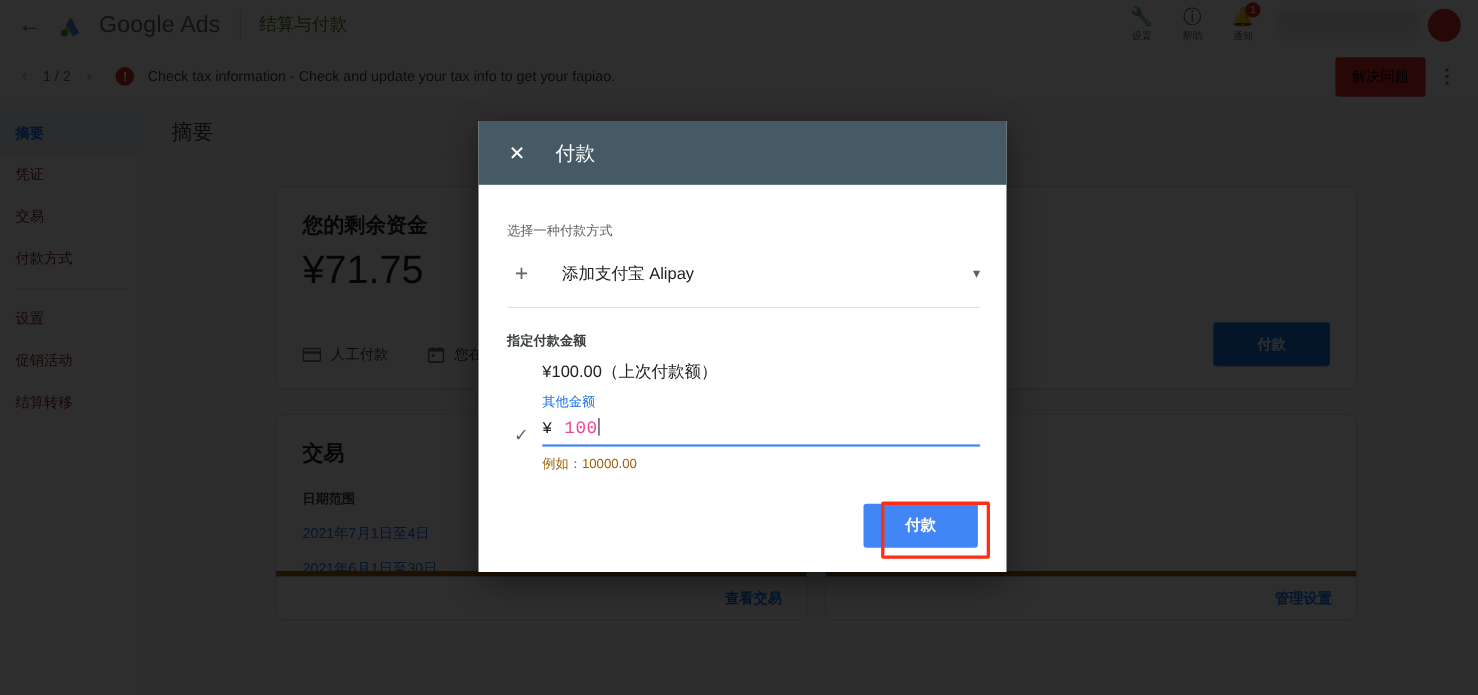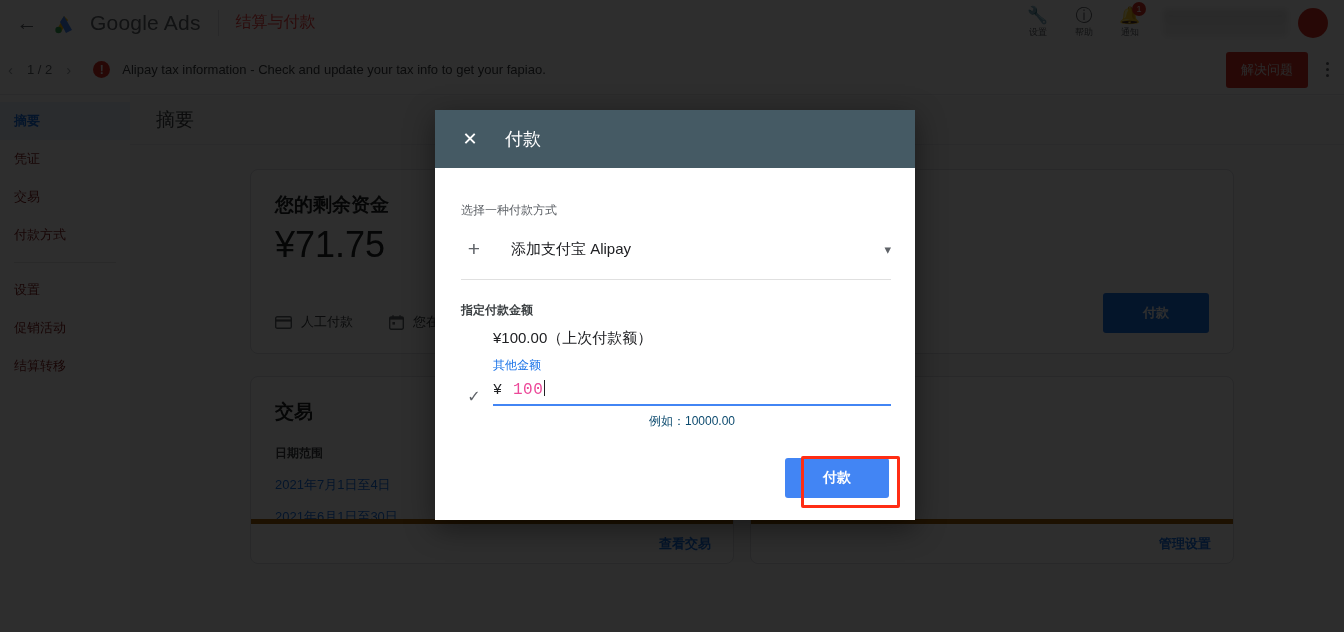--- a/index.html
+++ b/index.html
@@ -26,7 +26,7 @@
   .brand-text { margin-left: 10px; font-size: 21px; color: #5f6368; letter-spacing: .2px; }
   .brand-text b { font-weight: 400; margin-top: 23px; }
   .topbar-divider { margin: 0 17px; width: 1px; height: 26px; background: #dadce0; }
-  .page-name { font-size: 16px; color: #ef4444; }
+  .page-name { font-size: 16px; color: #4d7c0f; }
 
   .topbar-right { margin-left: auto; display: flex; align-items: center; padding-right: 8px; }
   .tb-icon { width: 46px; height: 45px; display: flex; flex-direction: column;

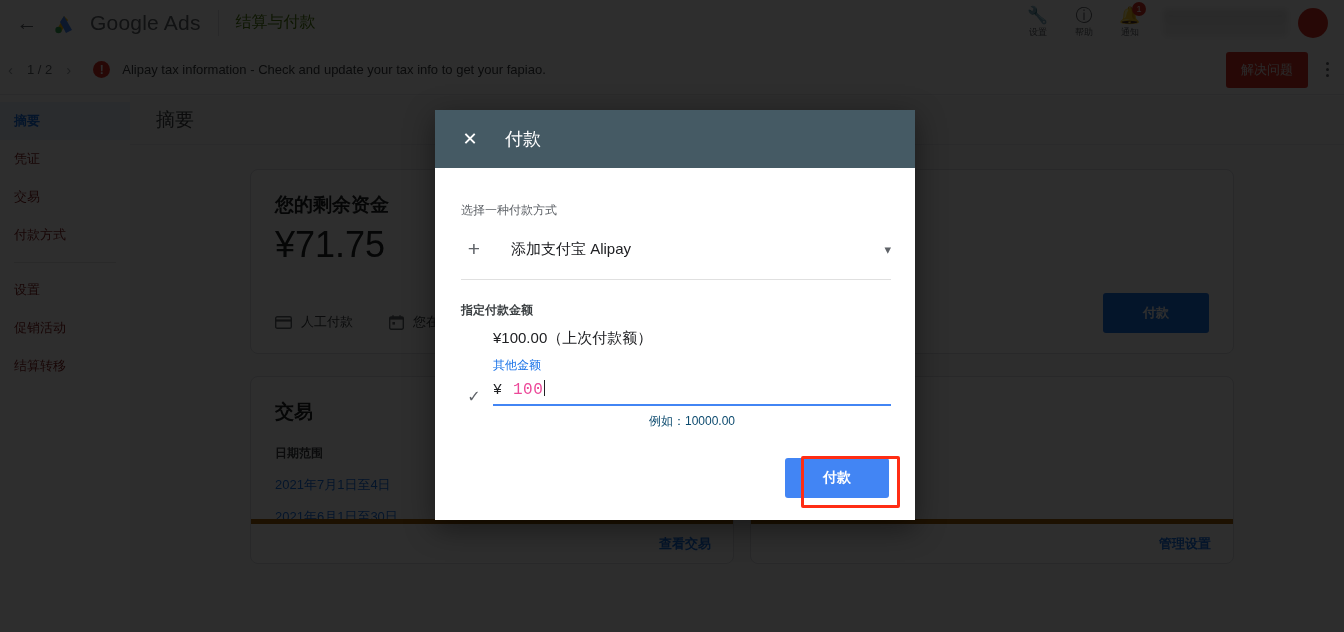--- a/index.html
+++ b/index.html
@@ -45,7 +45,7 @@
   .notifbar {
     position: absolute; left: 0; top: 45px; width: 1344px; height: 50px;
     background: #fff; border-bottom: 1px solid #e8eaed;
-    display: flex; align-items: center; padding: 0 4px;
+    display: flex; align-items: center; padding: 0 16px;
   }
   .pager { display: flex; align-items: center; gap: 10px; color: #5f6368; font-size: 13px; }
   .pager .arrow { font-size: 15px; color: #9aa0a6; cursor: pointer; padding: 0 4px; }

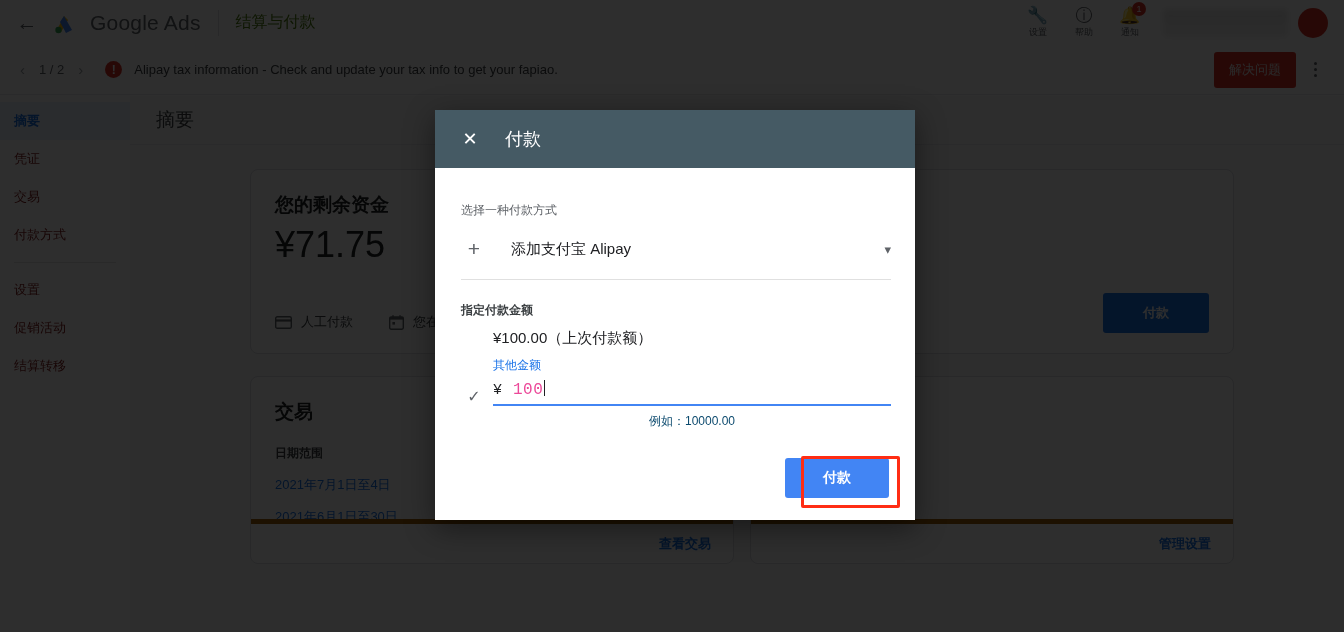--- a/index.html
+++ b/index.html
@@ -188,7 +188,7 @@
       </div>
       <div class="err-dot">!</div>
       <div class="notif-text">
-        <b>Alipay tax information</b><span> - </span><span>Check and update your tax info to get your fapiao.</span>
+        <b>Check tax information</b><span> - </span><span>Check and update your tax info to get your fapiao.</span>
       </div>
       <div class="notifbar-right">
         <button class="btn-red">解决问题</button>

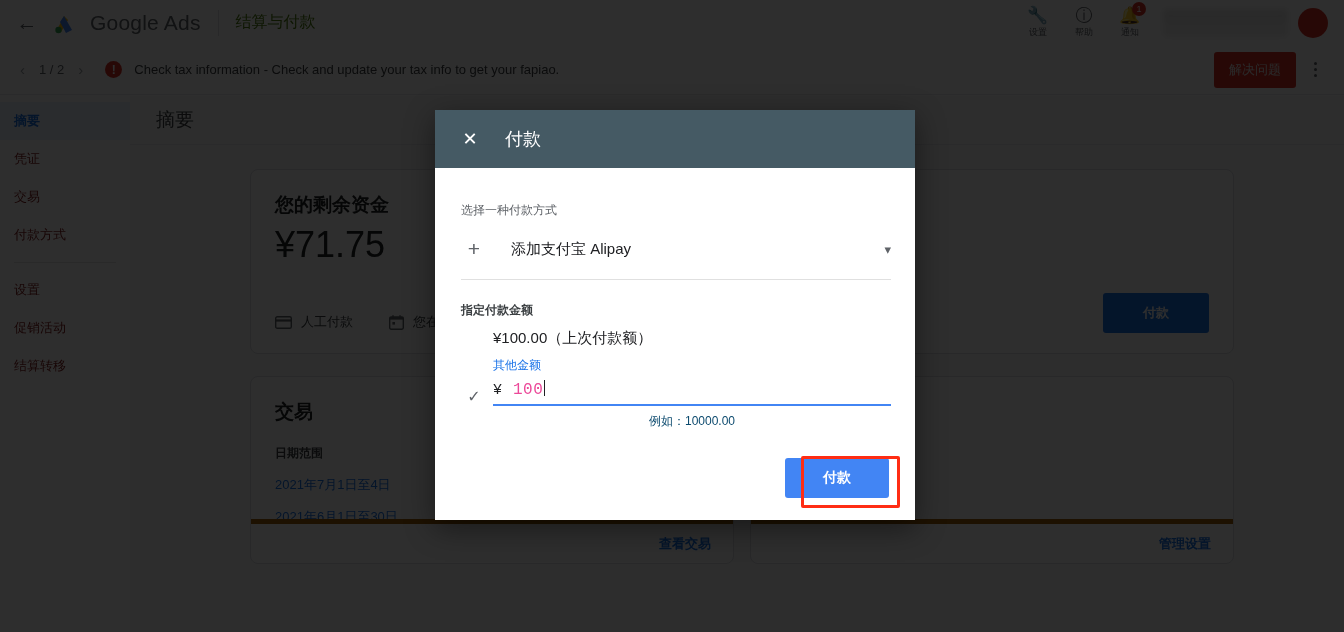--- a/index.html
+++ b/index.html
@@ -55,7 +55,7 @@
   .notif-text { margin-left: 12px; font-size: 13px; color: #3c4043; }
   .notif-text b { font-weight: 500; }
   .notifbar-right { margin-left: auto; display: flex; align-items: center; gap: 6px; }
-  .btn-red { background: #d93025; color: #e5e5e5; font-size: 13px; border: none;
+  .btn-red { background: #d93025; color: #000000; font-size: 13px; border: none;
     padding: 9px 15px; border-radius: 3px; cursor: pointer; }
   .kebab { width: 26px; height: 34px; display: flex; flex-direction: column;
     align-items: center; justify-content: center; gap: 3px; cursor: pointer; }

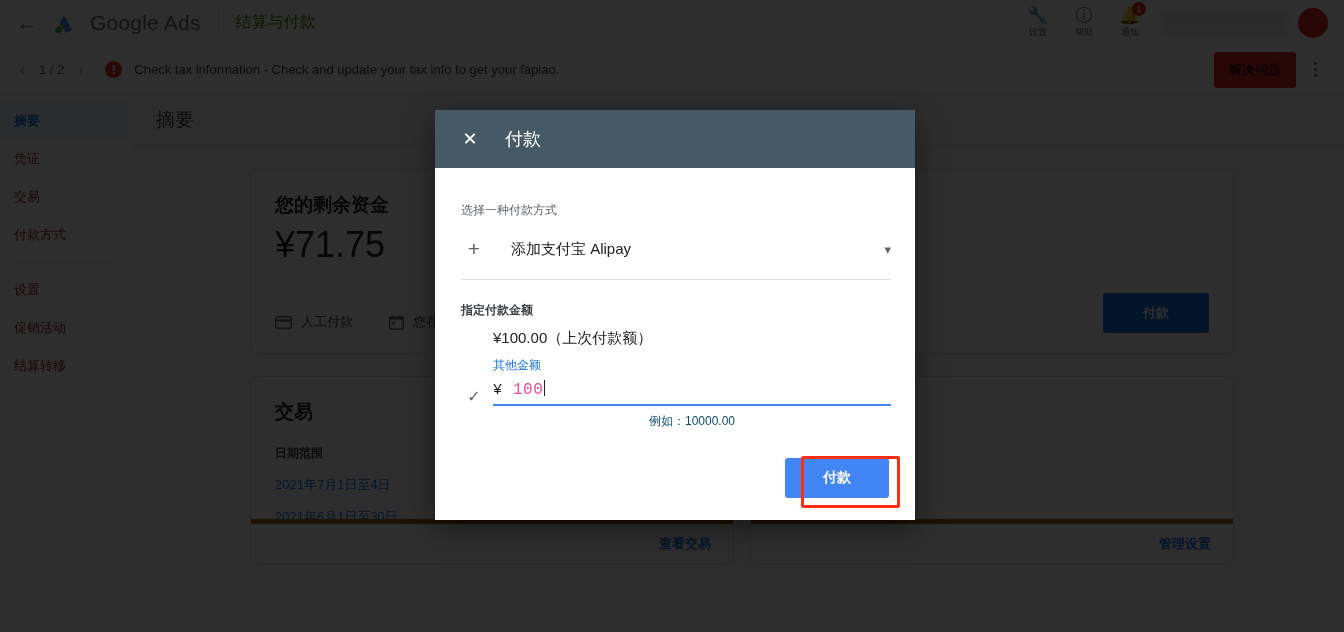--- a/index.html
+++ b/index.html
@@ -134,7 +134,7 @@
     color: #ec4899; margin-left: 11px; letter-spacing: .5px; }
   .caret { display: inline-block; width: 1px; height: 16px; background: #202124;
     margin-left: 1px; transform: translateY(2px); }
-  .hint { font-size: 12px; color: #0c4a6e; margin: 7px 0 0 32px; text-align: center; }
+  .hint { font-size: 12px; color: #a16207; margin: 7px 0 0 32px; }
   .dlg-actions { position: absolute; right: 26px; bottom: 22px; }
   .pay-primary { background: #4285f4; color: #fff; font-size: 14px; font-weight: bold;
     border: none; padding: 11px 38px; border-radius: 3px; cursor: pointer; }

